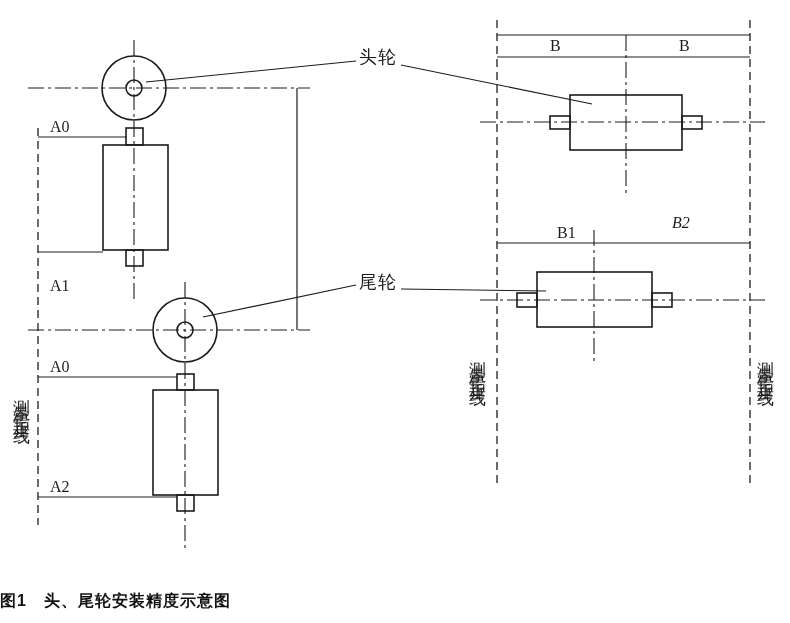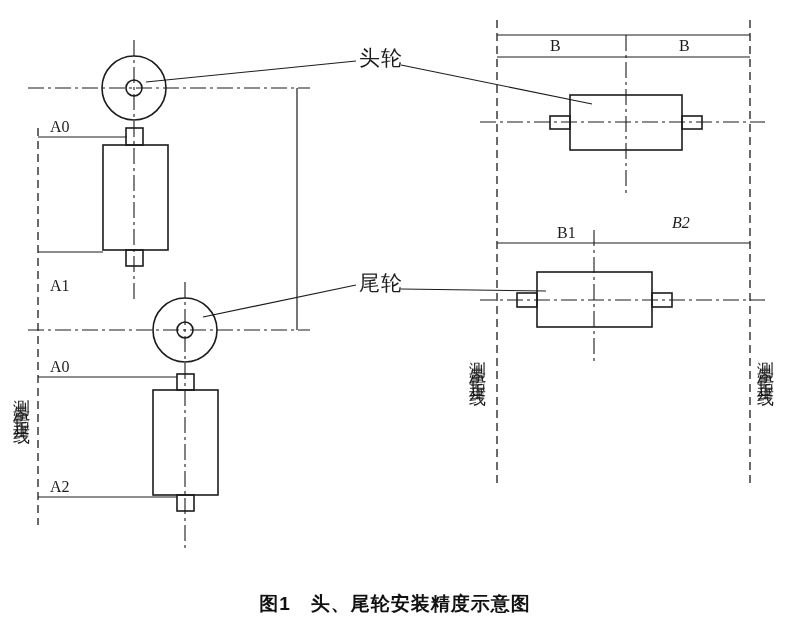--- a/index.html
+++ b/index.html
@@ -20,7 +20,7 @@
     color: #1c1c1c;
   }
   .dim { font-size: 16px; }
-  .cjk { font-size: 21px; letter-spacing: 1px; }
+  .cjk { font-size: 18px; letter-spacing: 1px; }
   .vtext {
     position: absolute;
     writing-mode: vertical-rl;

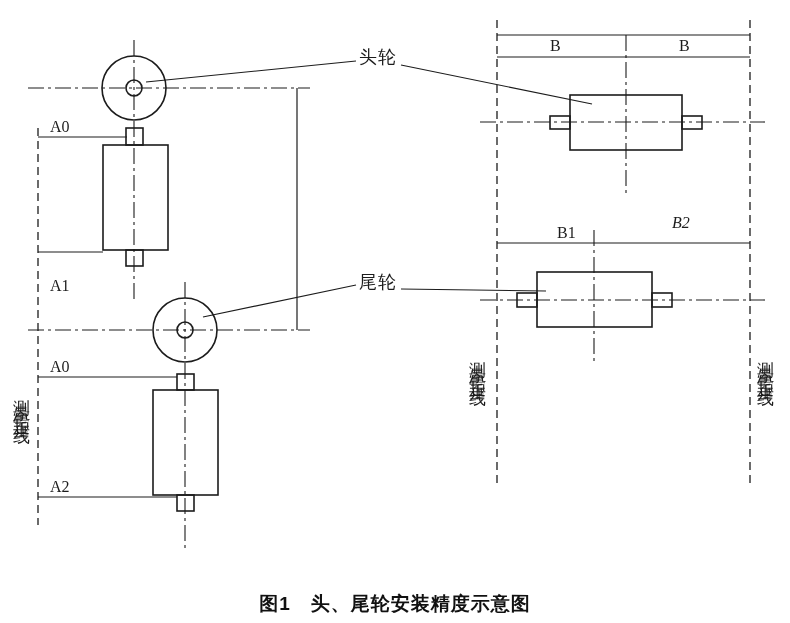--- a/index.html
+++ b/index.html
@@ -35,10 +35,9 @@
     left: 0;
     top: 591px;
     width: 100%;
-    text-align: center;
     font-family: "Liberation Sans", "DejaVu Sans", sans-serif;
     font-weight: 700;
-    font-size: 19px;
+    font-size: 16px;
     letter-spacing: 1px;
     color: #111111;
   }

